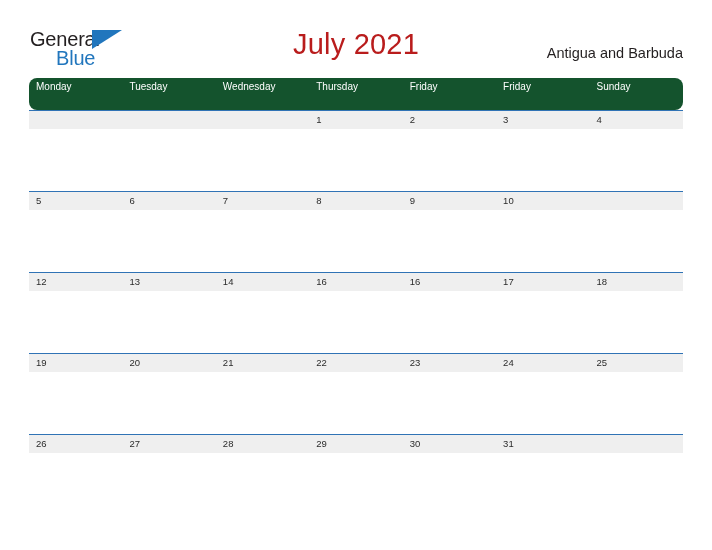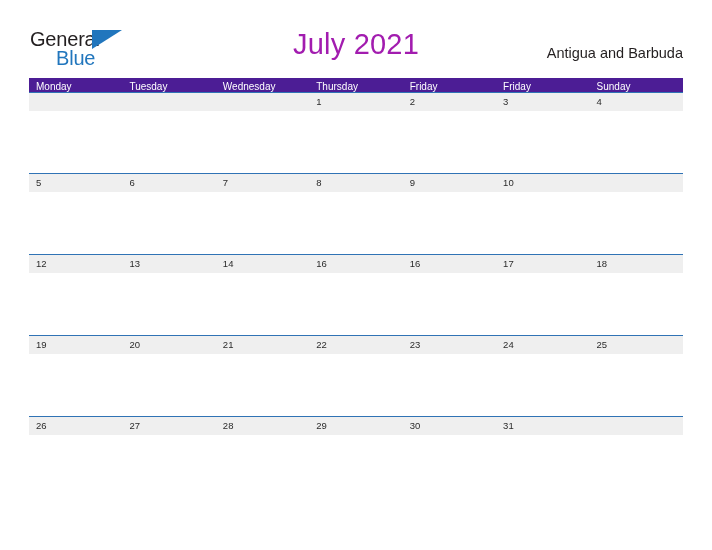--- a/index.html
+++ b/index.html
@@ -65,7 +65,7 @@
     top: 28px;
     text-align: center;
     font-size: 29px;
-    color: #a21caf;
+    color: #b91c1c;
     font-family: "Liberation Sans", sans-serif;
     font-weight: normal;
     letter-spacing: 0.2px;

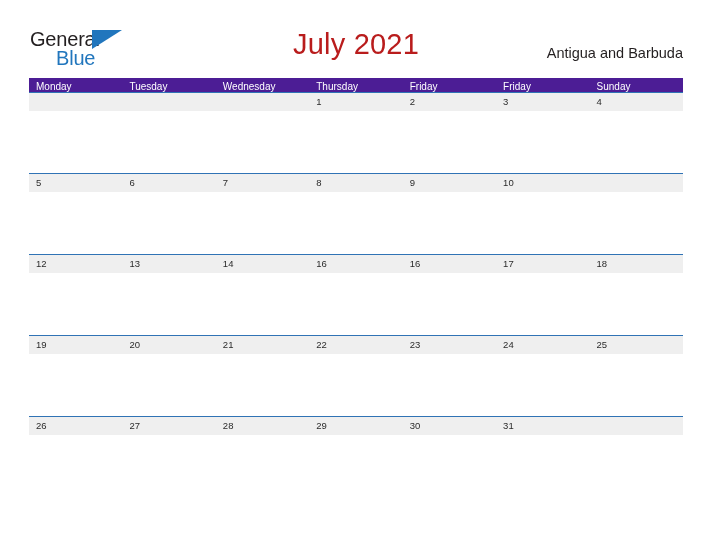--- a/index.html
+++ b/index.html
@@ -91,8 +91,9 @@
 
   .weekday-row {
     display: flex;
-    background: #4c1d95;
-    height: 14px;
+    background: #14532d;
+    height: 32px;
+    border-radius: 8px;
   }
   .weekday-cell {
     width: 93.43px;

